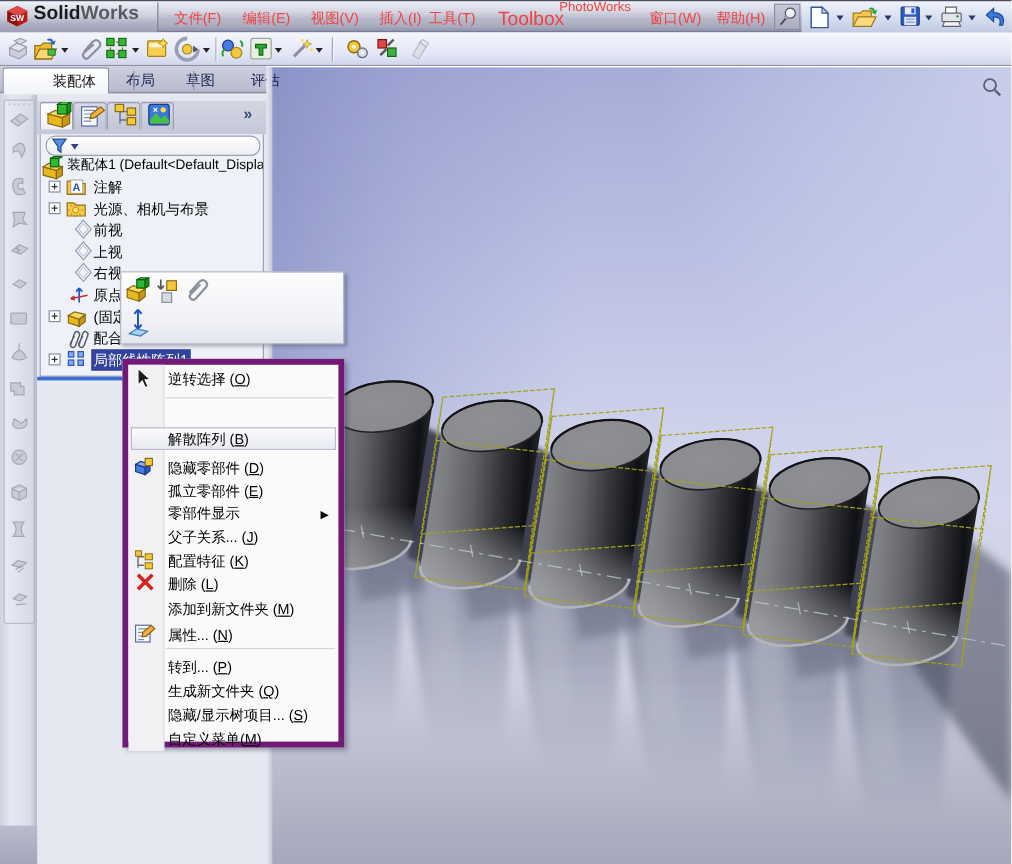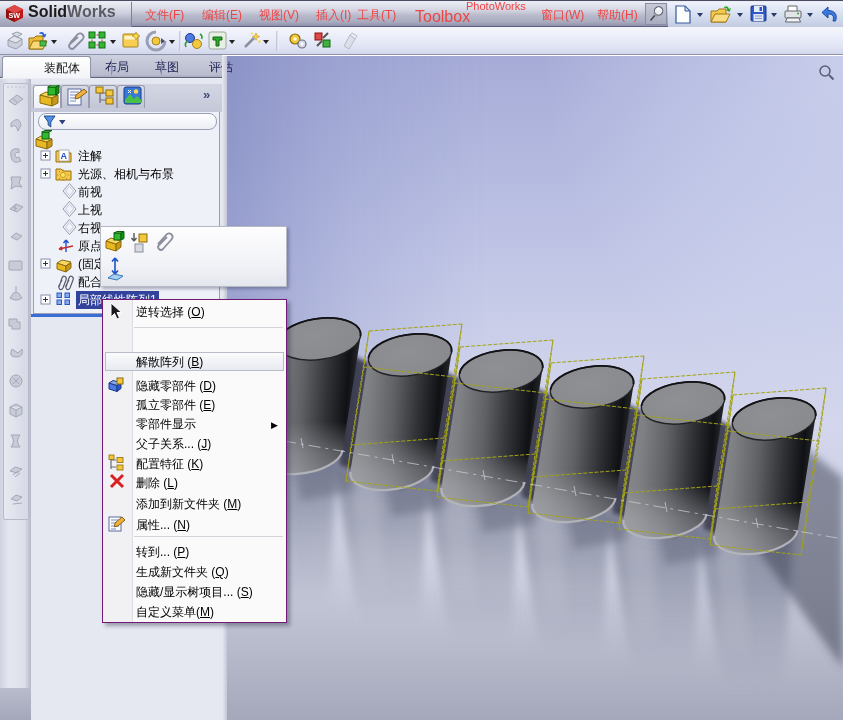--- a/index.html
+++ b/index.html
@@ -497,6 +497,7 @@
         <path d="M9 47.5 h5 M11.5 45 v5 M9 65.5 h5 M11.5 63 v5 M9 155.5 h5 M11.5 153 v5 M9 191.5 h5 M11.5 189 v5"></path>
       </g>
     </svg>
+    <div class="trow" style="top:17px;left:22px;font-size:11.4px">装配体1 (Default&lt;Default_Displa</div>
     <div class="trow" style="top:35px;left:44px">注解</div>
     <div class="trow" style="top:53px;left:44px">光源、相机与布景</div>
     <div class="trow" style="top:71px;left:44px">前视</div>

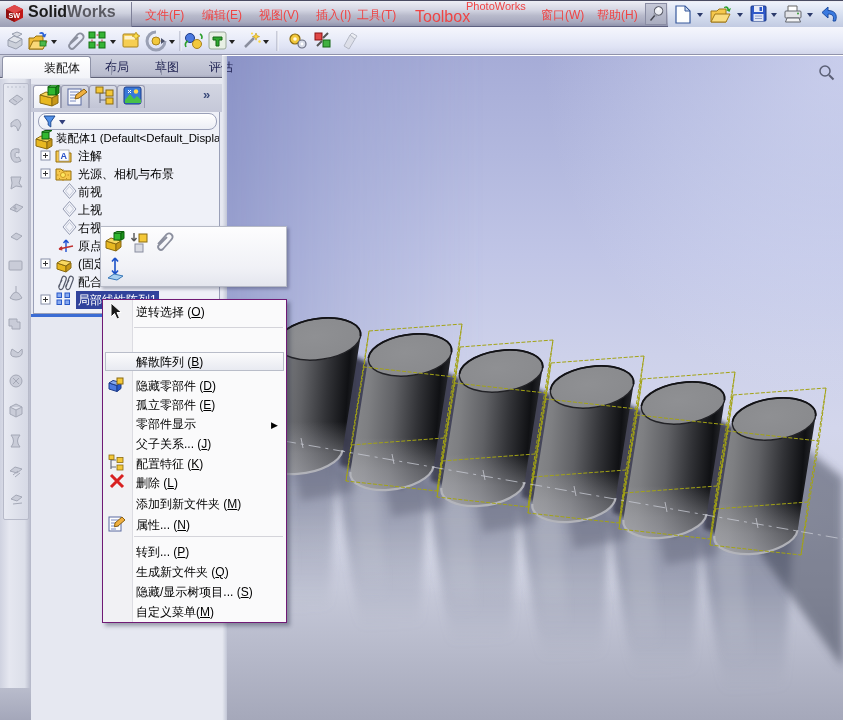--- a/index.html
+++ b/index.html
@@ -56,7 +56,7 @@
   border:1px solid #b6bac6;box-shadow:2px 2px 3px rgba(40,44,70,.35);box-sizing:border-box;}
 
 #ctxmenu{left:102px;top:299px;width:185px;height:324px;background:#fafafb;
-  border:1px solid #701a75;box-shadow:3px 3px 4px rgba(40,44,70,.4);box-sizing:border-box;}
+  border:5px solid #701a75;box-shadow:3px 3px 4px rgba(40,44,70,.4);box-sizing:border-box;}
 #iconcol{position:absolute;left:0;top:0;width:29px;height:322px;background:#f1f1f4;border-right:1px solid #dcdce2;}
 .mrow{position:absolute;left:33px;font-size:12px;color:#000;white-space:nowrap;}
 .msep{position:absolute;left:31px;right:3px;height:1px;background:#d4d4da;}

